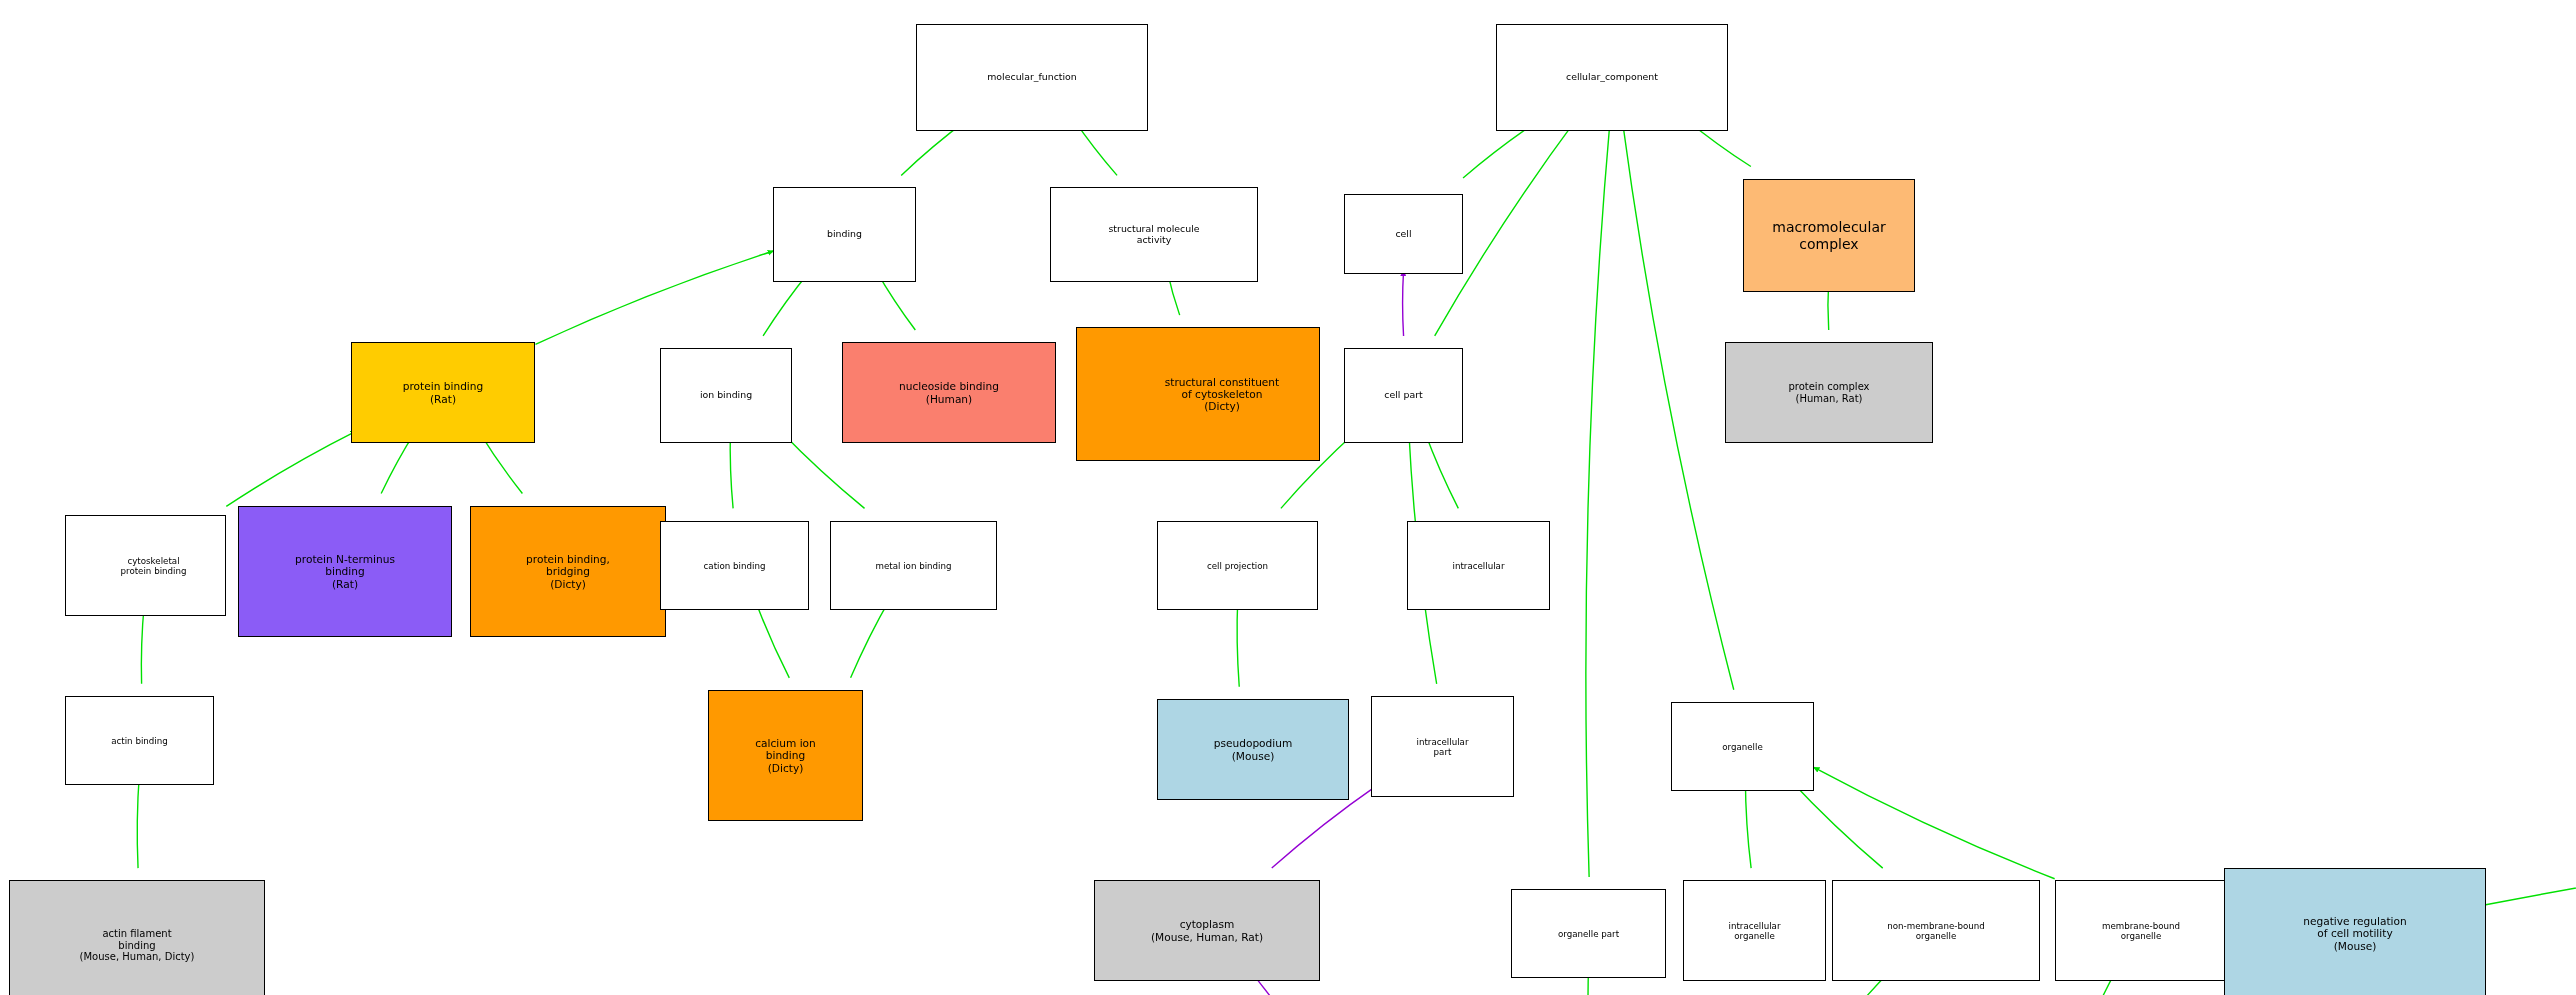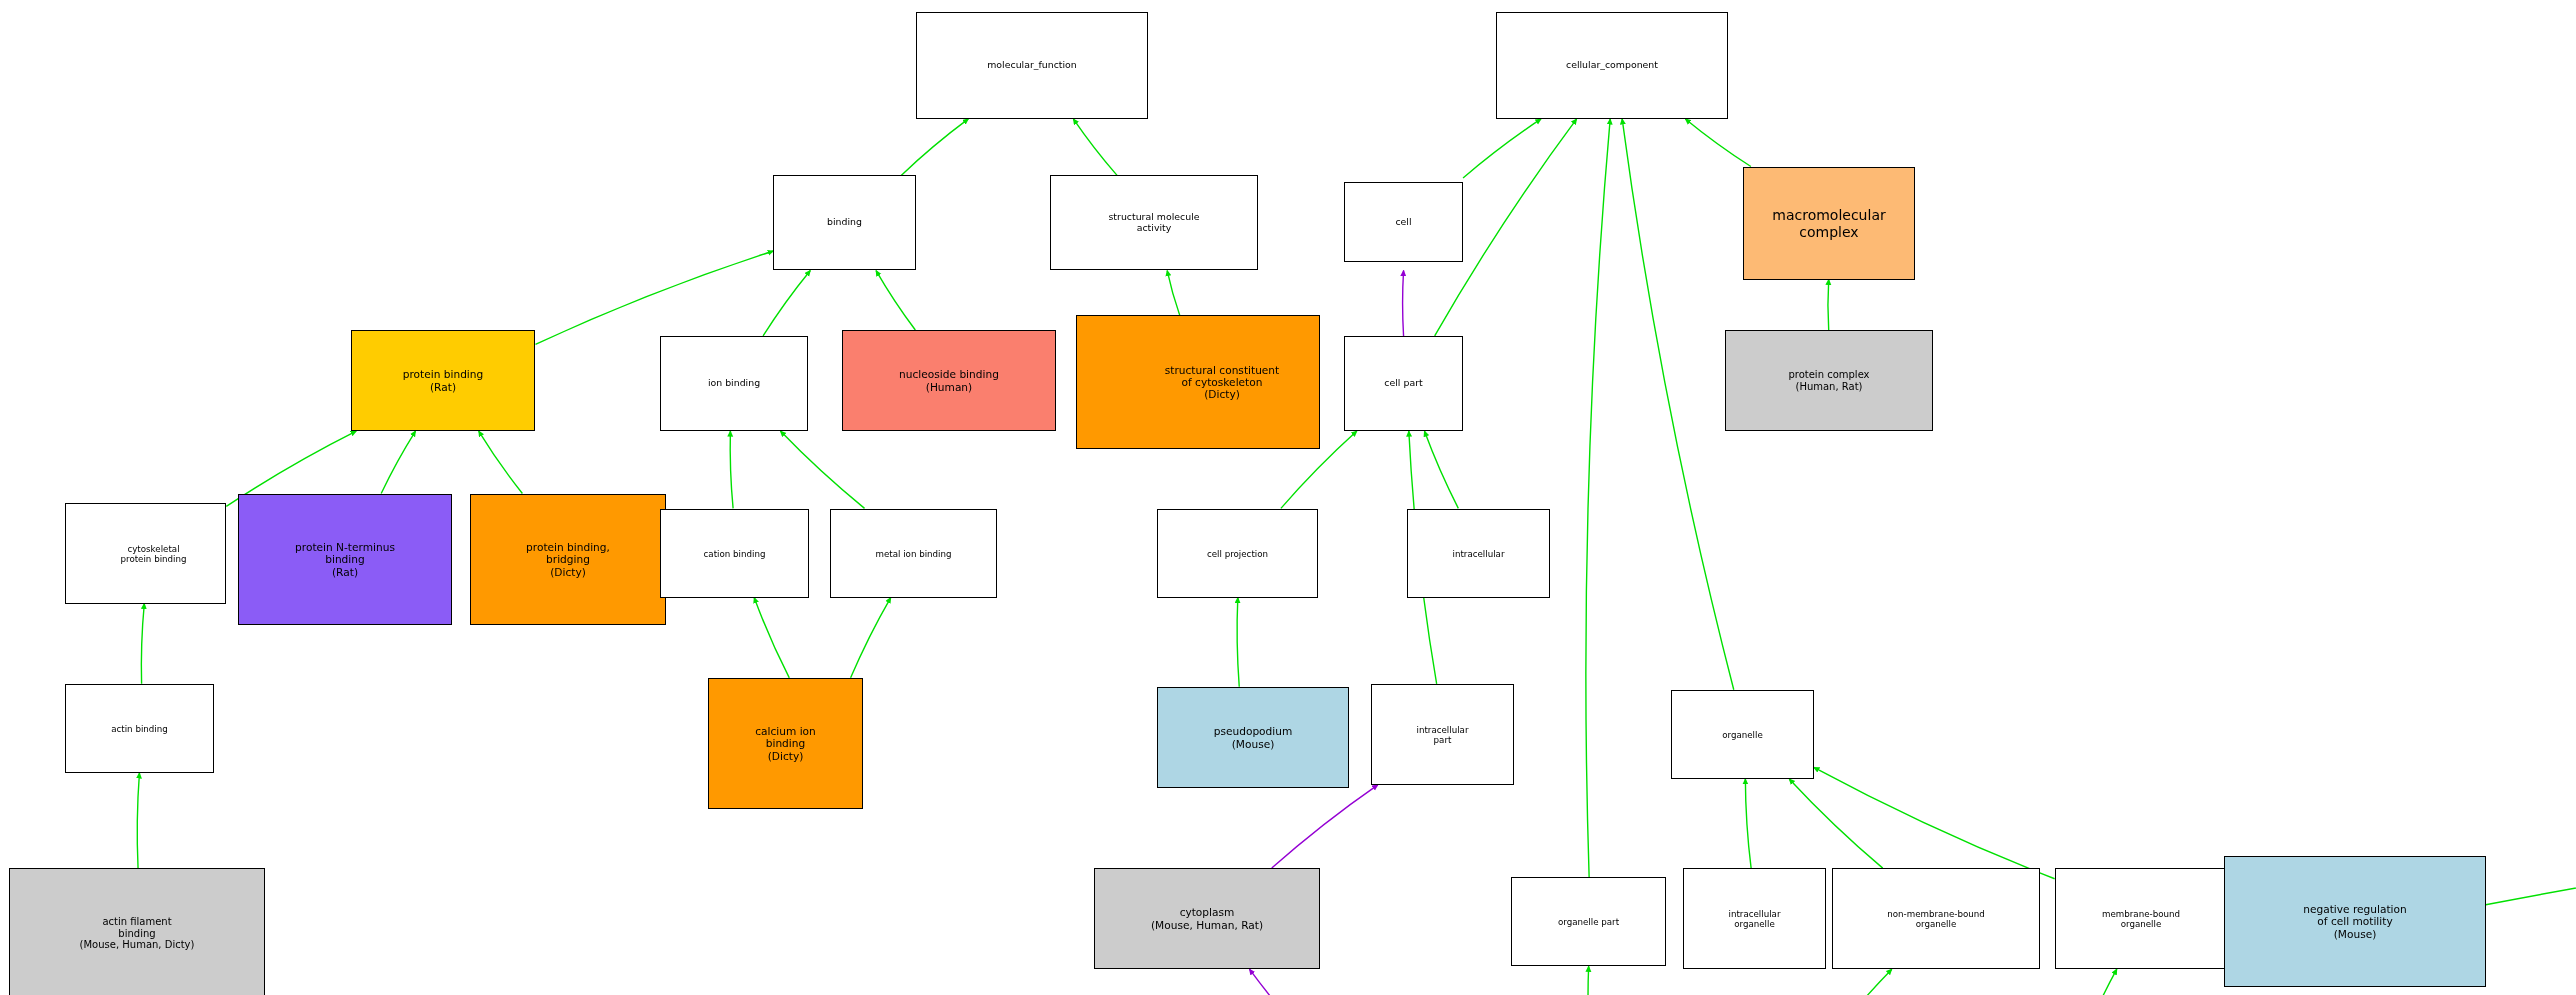--- a/index.html
+++ b/index.html
@@ -7,7 +7,7 @@
           font-family:"DejaVu Sans", sans-serif;overflow:hidden;}
   .node{position:absolute;box-sizing:border-box;border:0.9px solid #000;
         background:#ffffff;display:flex;align-items:center;justify-content:center;
-        text-align:center;line-height:1.15;color:#000;}
+        text-align:center;line-height:1.15;color:#000;margin-top:12px;}
   .node .lbl{display:block;padding:0.9px 1.9px;white-space:pre-line;}
   svg.edges{position:absolute;left:0;top:0;width:2576px;height:995px;pointer-events:none;}
 </style>

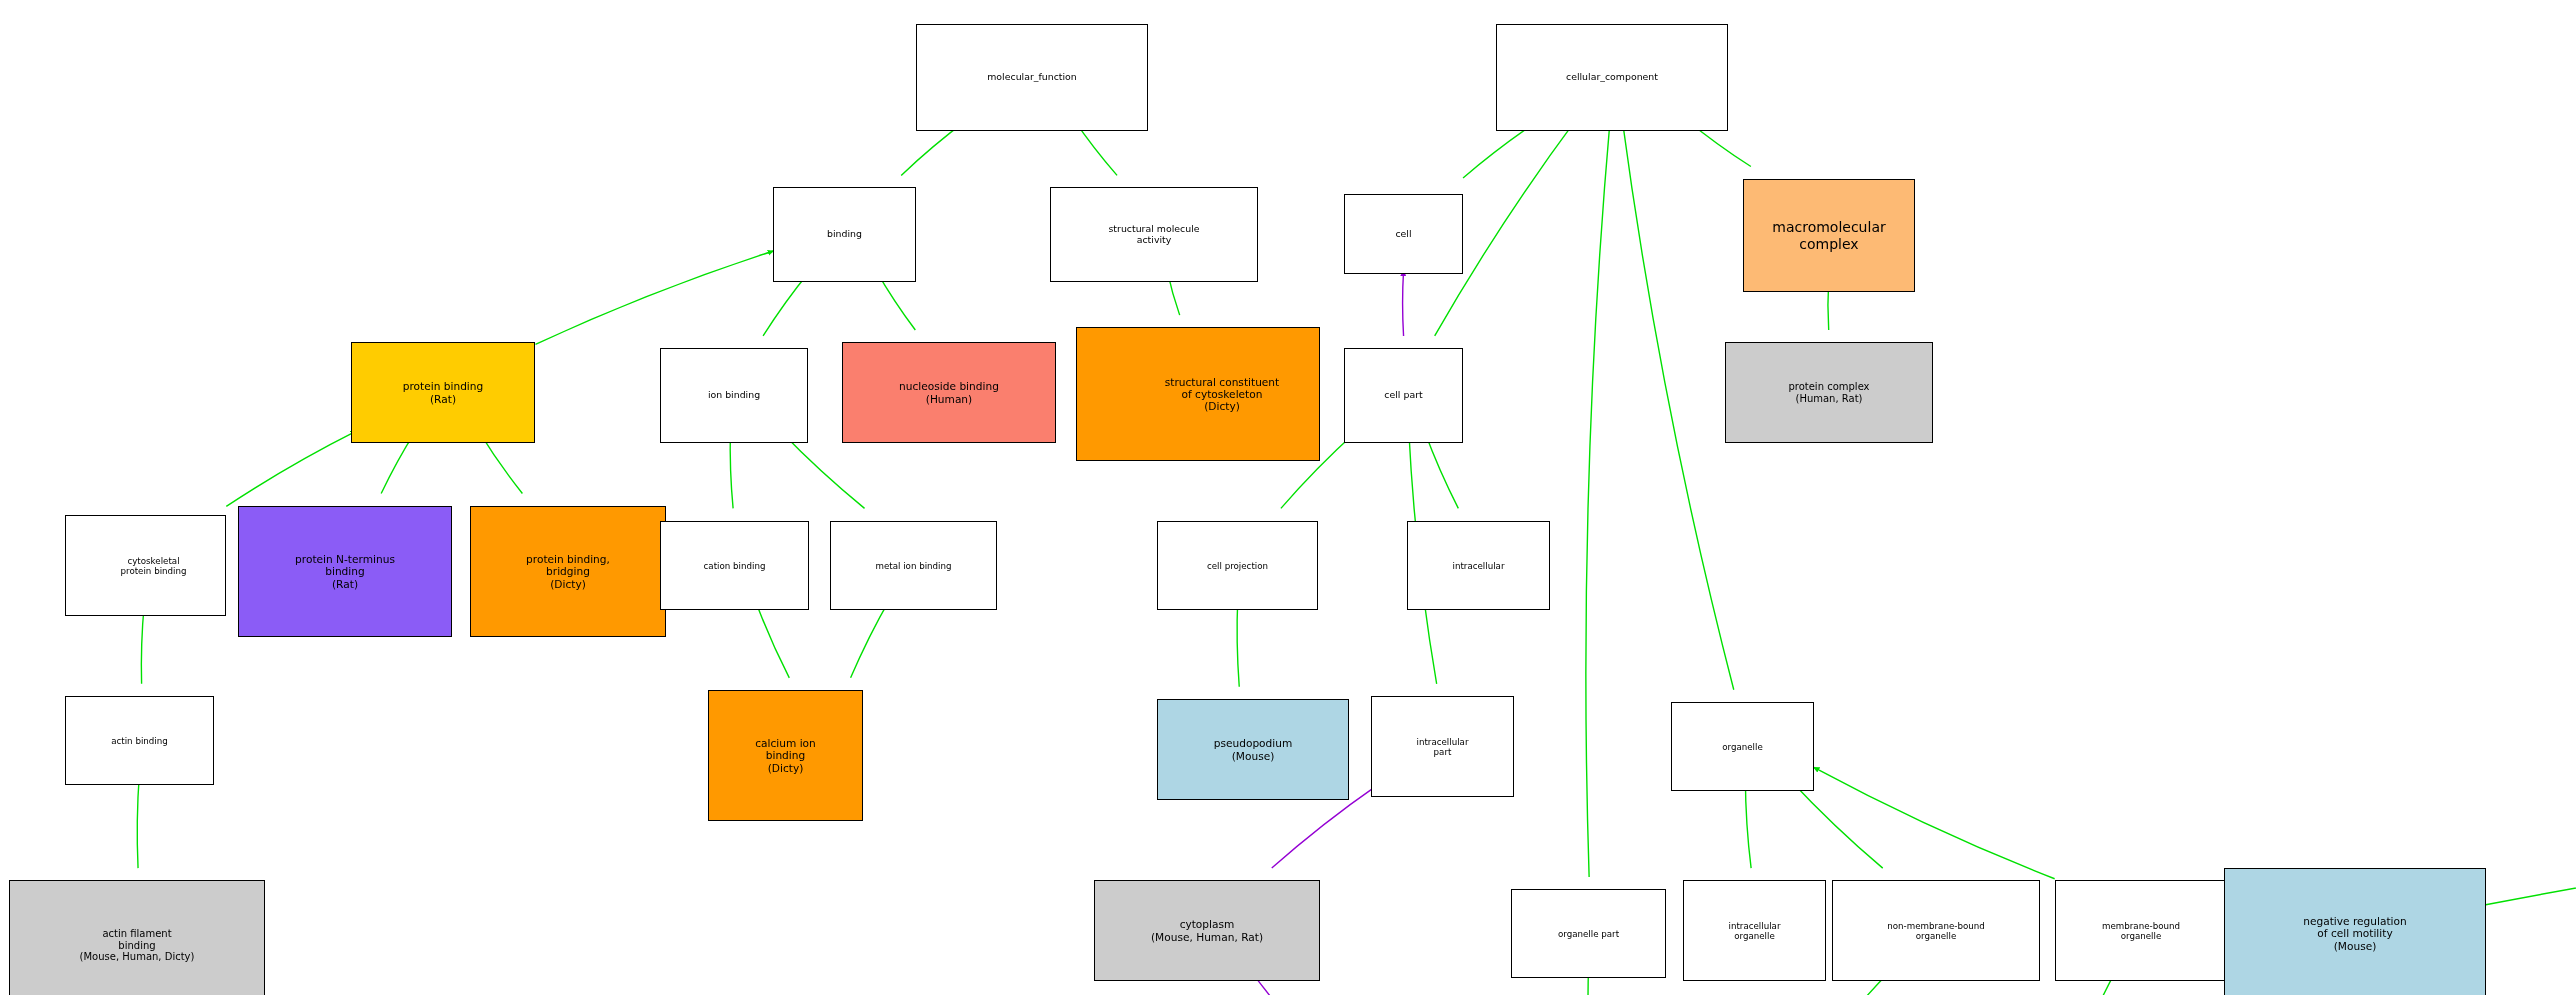--- a/index.html
+++ b/index.html
@@ -157,7 +157,7 @@
         <span class="lbl">protein binding
 (Rat)</span>
       </div>
-      <div class="node" style="left: 660px; top: 336px; width: 148px; height: 95px; background: rgb(255, 255, 255); font-size: 9.4px;">
+      <div class="node" style="left: 660px; top: 336px; width: 132px; height: 95px; background: rgb(255, 255, 255); font-size: 9.4px;">
         <span class="lbl">ion binding</span>
       </div>
       <div class="node" style="left: 842px; top: 330px; width: 214px; height: 101px; background: rgb(250, 127, 110); font-size: 10.6px;">

